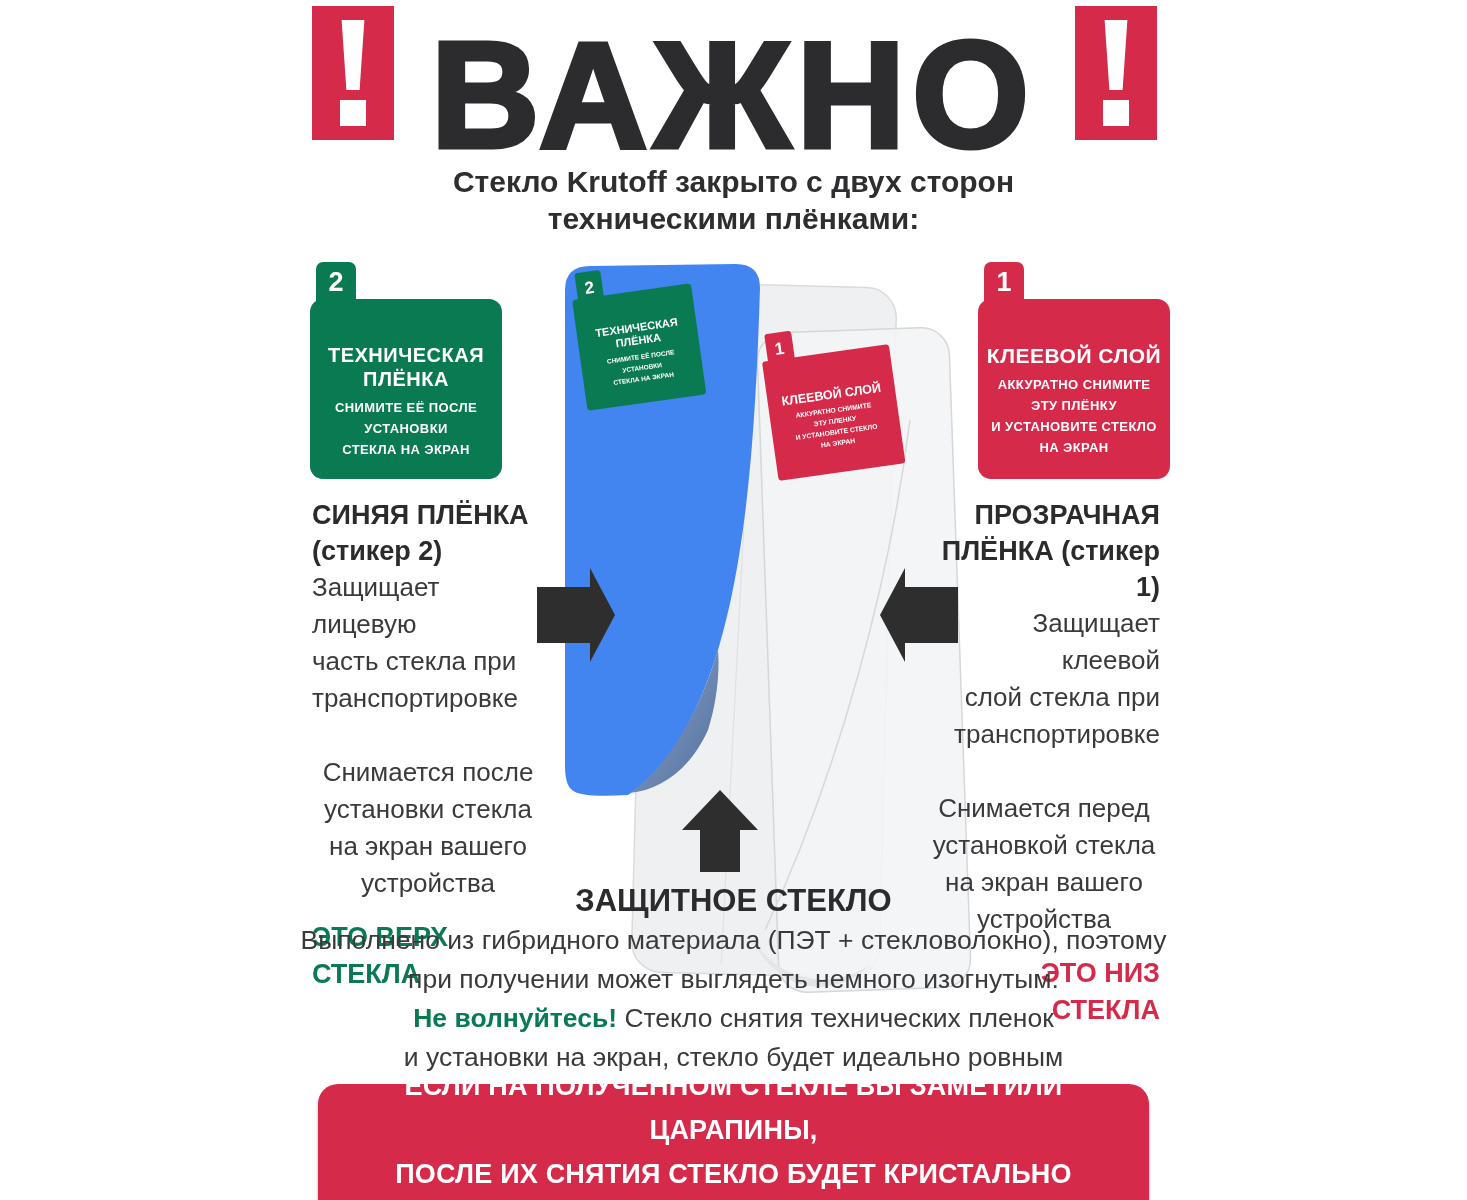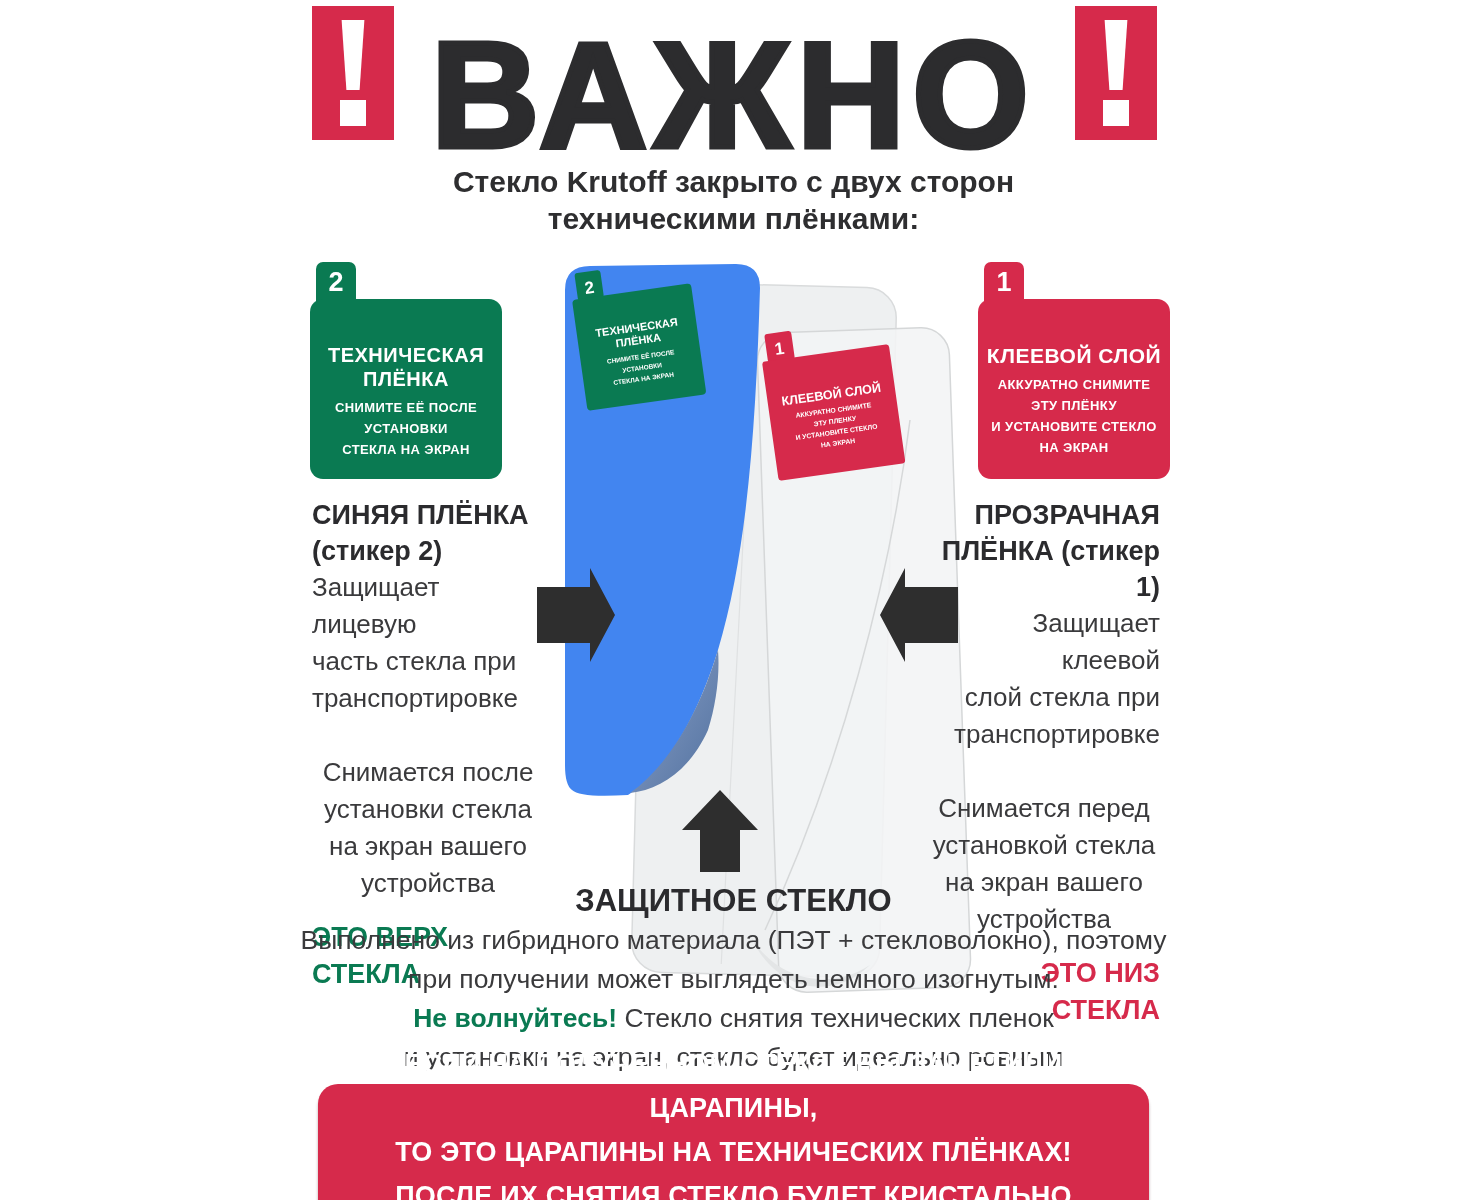--- a/index.html
+++ b/index.html
@@ -209,7 +209,6 @@
 
   <div class="banner">
     <div>ЕСЛИ НА ПОЛУЧЕННОМ СТЕКЛЕ ВЫ ЗАМЕТИЛИ ЦАРАПИНЫ,</div>
-    <div>ТО ЭТО ЦАРАПИНЫ НА ТЕХНИЧЕСКИХ ПЛЁНКАХ!</div>
     <div>ПОСЛЕ ИХ СНЯТИЯ СТЕКЛО БУДЕТ КРИСТАЛЬНО ПРОЗРАЧНЫМ!</div>
   </div>
 

